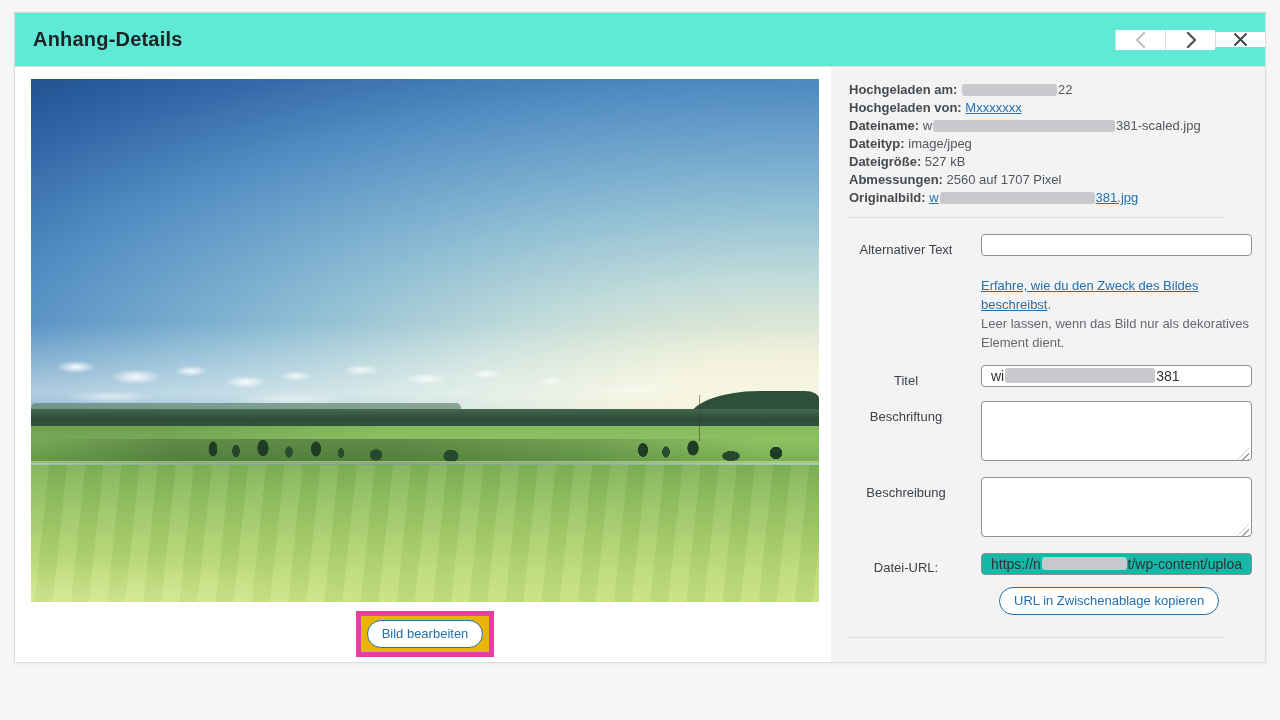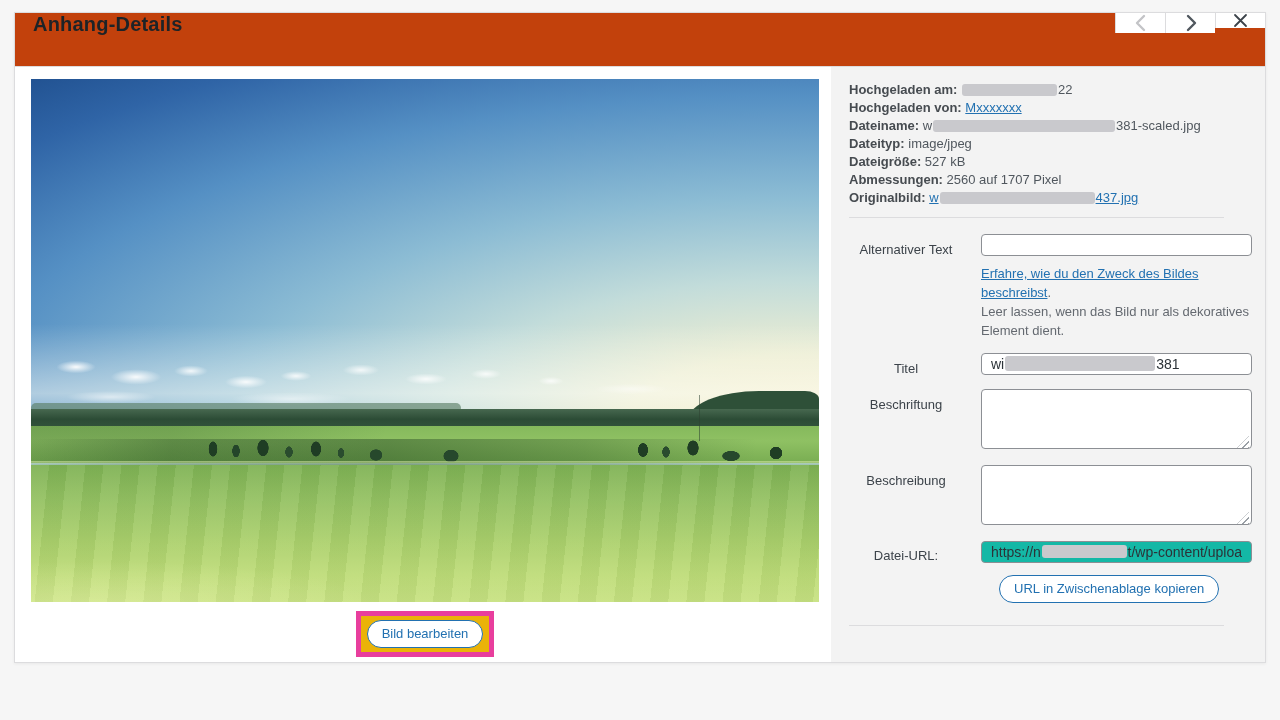--- a/index.html
+++ b/index.html
@@ -11,8 +11,8 @@
            display:flex; flex-direction:column; }
 
   
-  .titlebar { height:54px; flex:0 0 54px; display:flex; align-items:flex-start;
-              background:#c2410c; border-bottom:1px solid #dcdcde; }
+  .titlebar { height:54px; flex:0 0 54px; display:flex; align-items:center;
+              background:#5eead4; border-bottom:1px solid #dcdcde; }
   .titlebar h1 { flex:1; margin:0; padding-left:18px; display:flex; align-items:center;
                  font-size:20px; font-weight:700; color:#1d2327; letter-spacing:.2px; }
   .nav-btn { width:50px; border:none; border-left:1px solid #dcdcde; background:#fff;

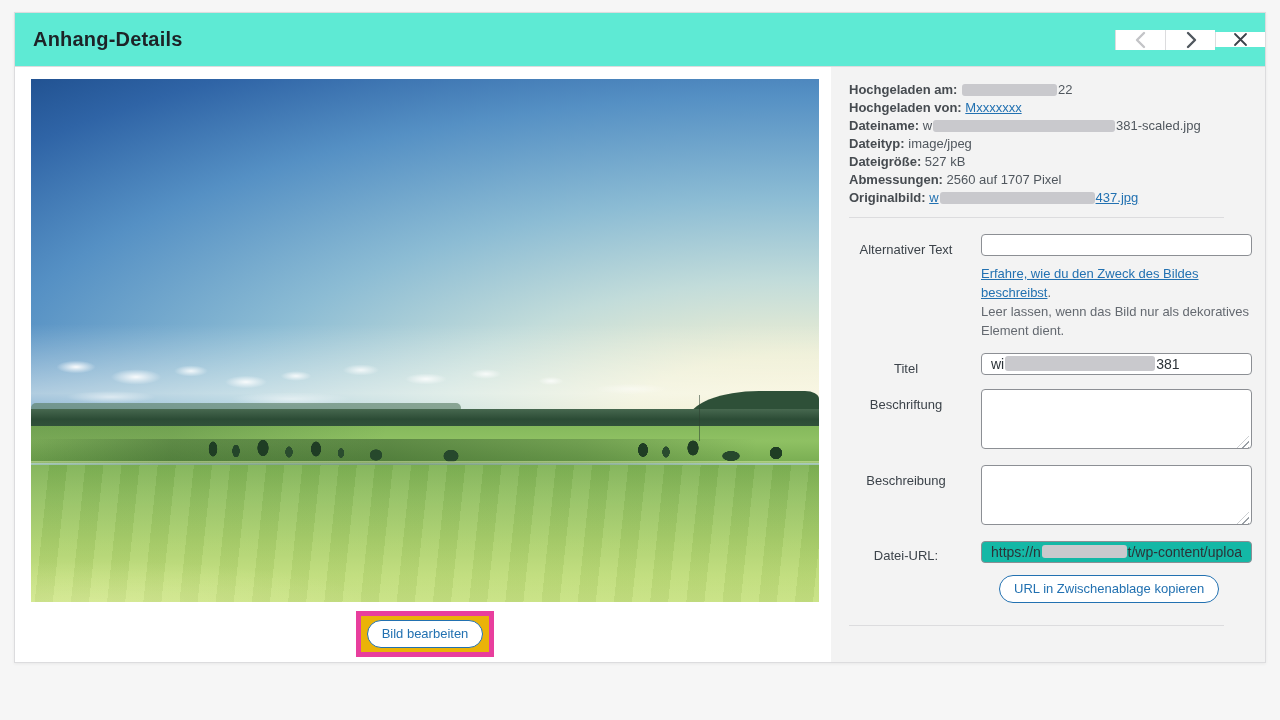--- a/index.html
+++ b/index.html
@@ -211,7 +211,7 @@
         </p>
         <p>
           <b>Originalbild:</b>
-          <a class="wp-link"><span>w</span><span class="redact r-orig"></span><span>437.jpg</span></a>
+          <a class="wp-link"><span>w</span><span class="redact r-orig"></span><span>381.jpg</span></a>
         </p>
       </div>
 

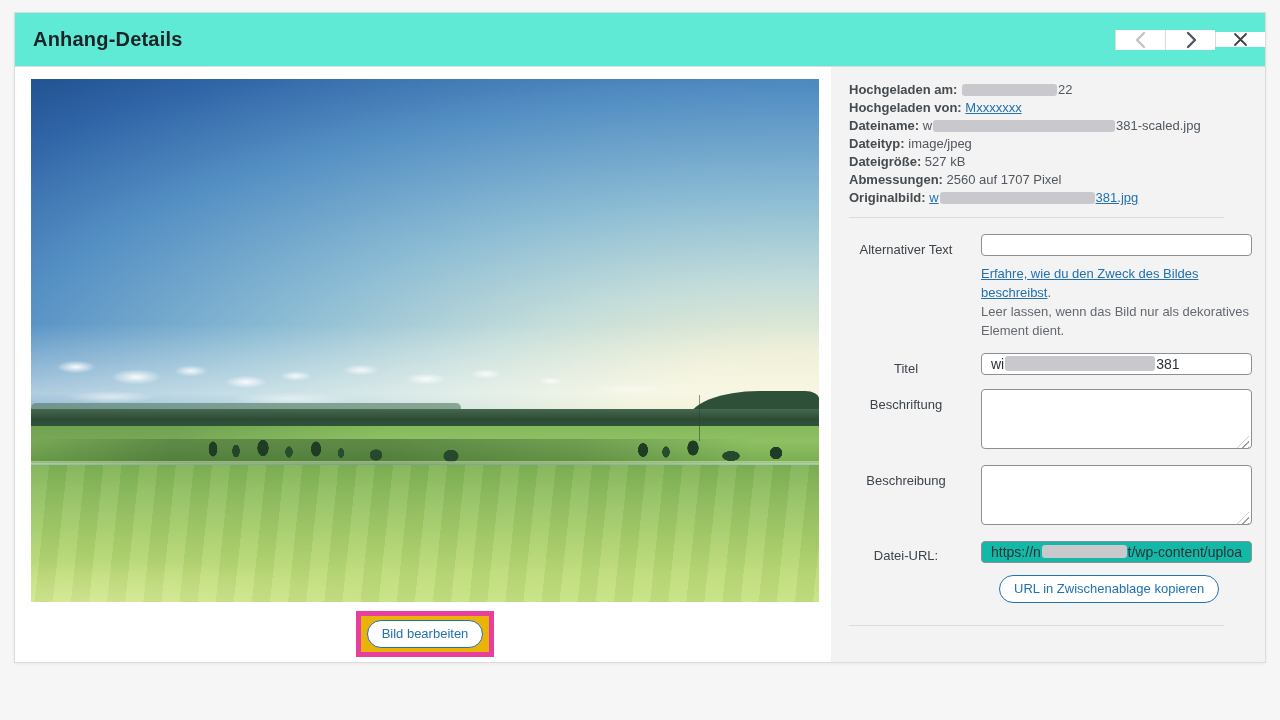--- a/index.html
+++ b/index.html
@@ -119,7 +119,7 @@
           background:repeating-linear-gradient(135deg,#9aa0a6 0 1px, rgba(0,0,0,0) 1px 4px);
           clip-path:polygon(100% 0,100% 100%,0 100%); cursor:nwse-resize; }
   .readonly { background:#14b8a6;justify-content:center; }
-  .help { margin-top:8px; font-size:13px; color:#646970; line-height:19px; }
+  .help { margin-top:20px; font-size:13px; color:#646970; line-height:19px; }
   .help a.wp-link { font-weight:400; }
   .copy-row { margin-top:1px; }
   .btn-copy { margin-left:150px; }

